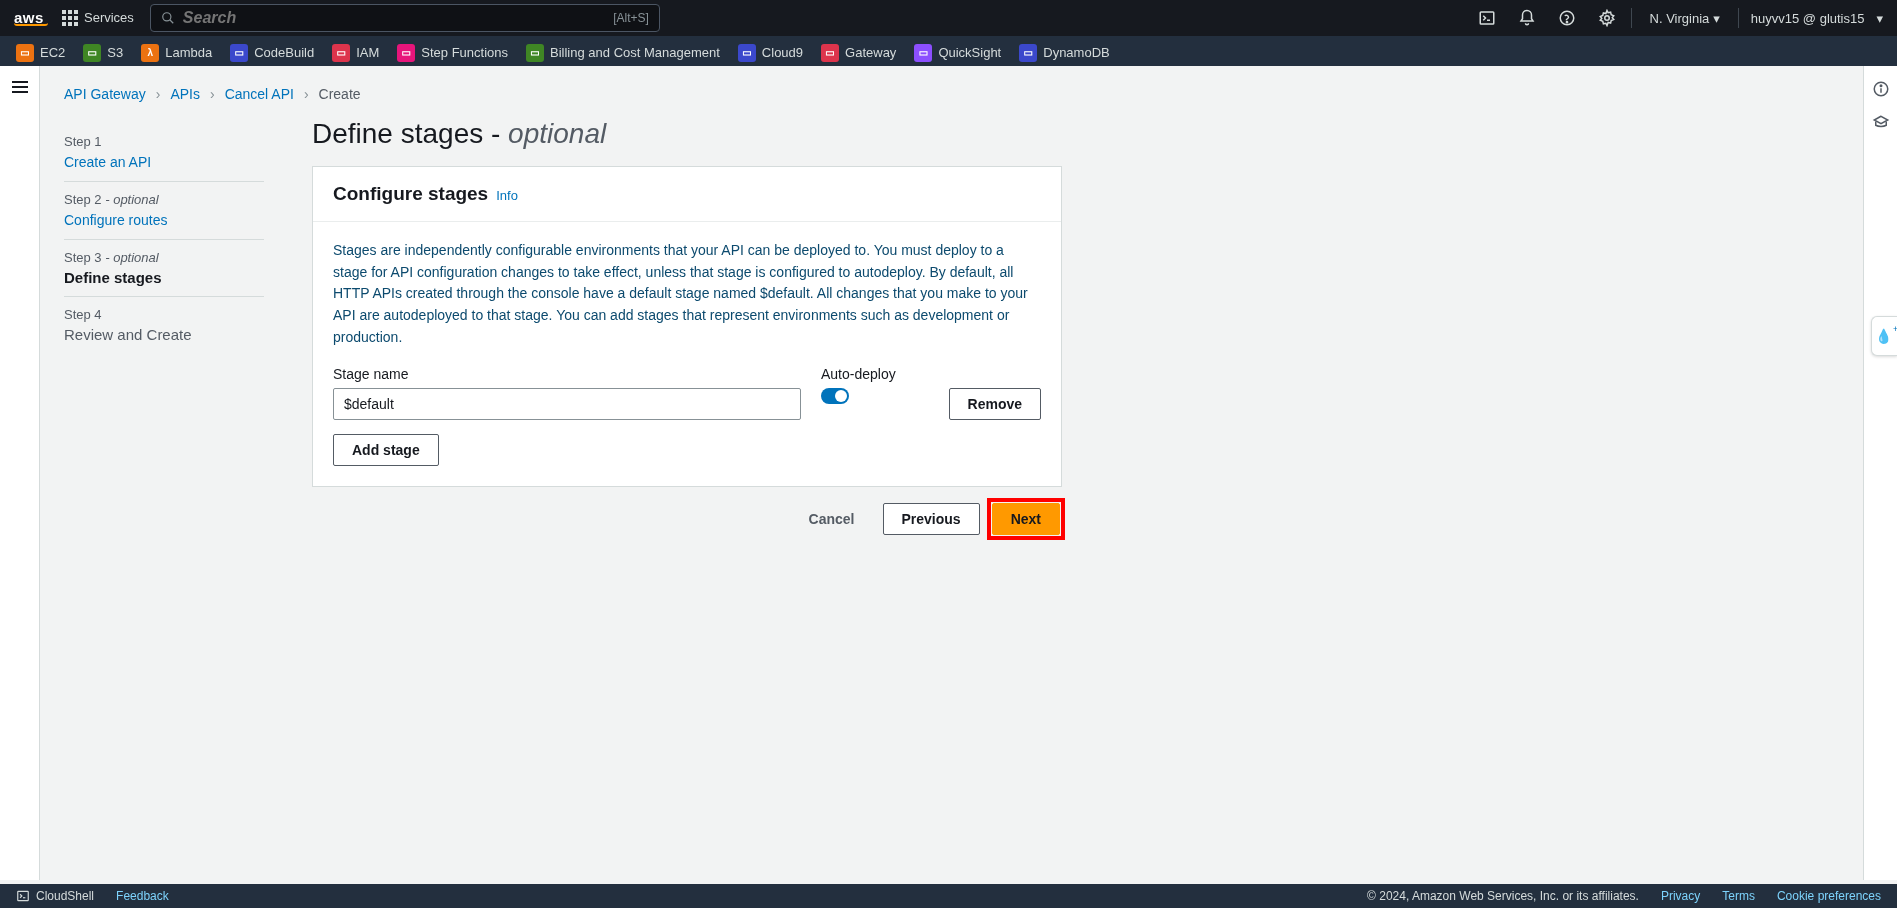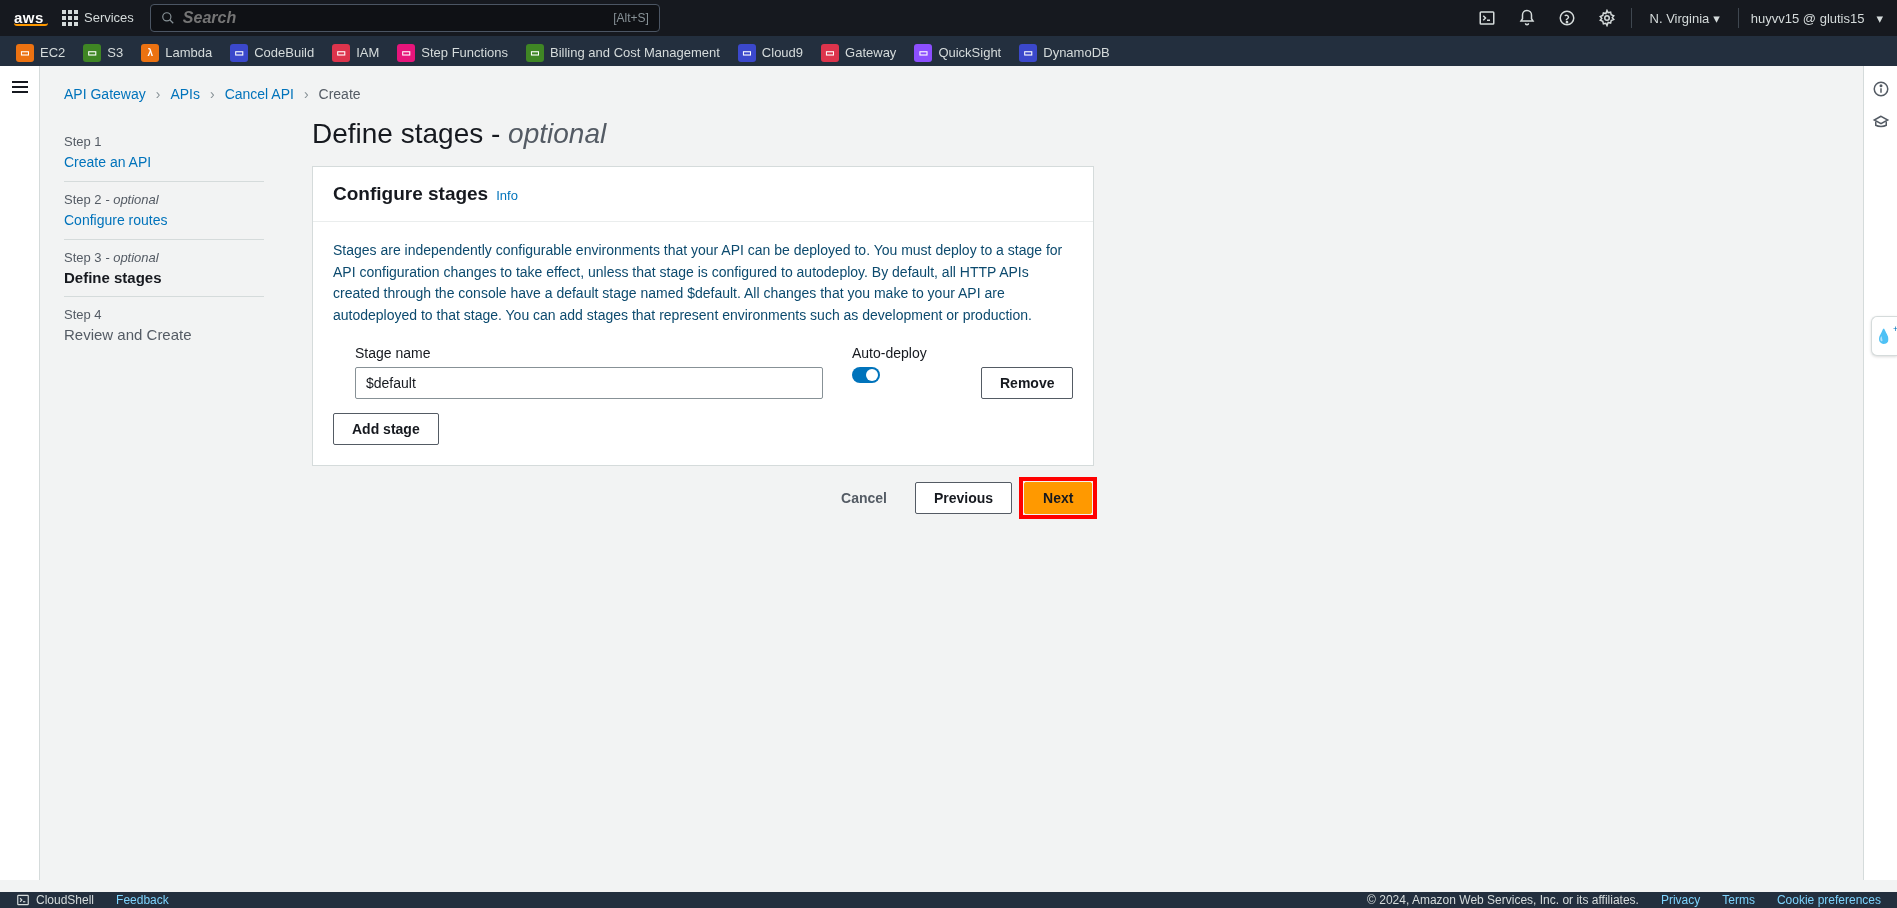--- a/index.html
+++ b/index.html
@@ -64,7 +64,7 @@
   .panel-body { padding:18px 20px 20px 20px; }
   .desc { font-size:14px; color:#0c4a6e; line-height:1.55; margin-bottom:18px; }
 
-  .field-row { display:flex; align-items:flex-start; gap:29px;margin-left:22px; }
+  .field-row { display:flex; align-items:flex-start; gap:20px; }
   .field-col-name { flex:0 0 468px; }
   .field-col-auto { flex:0 0 100px; }
   .field-col-remove { margin-left:auto; }

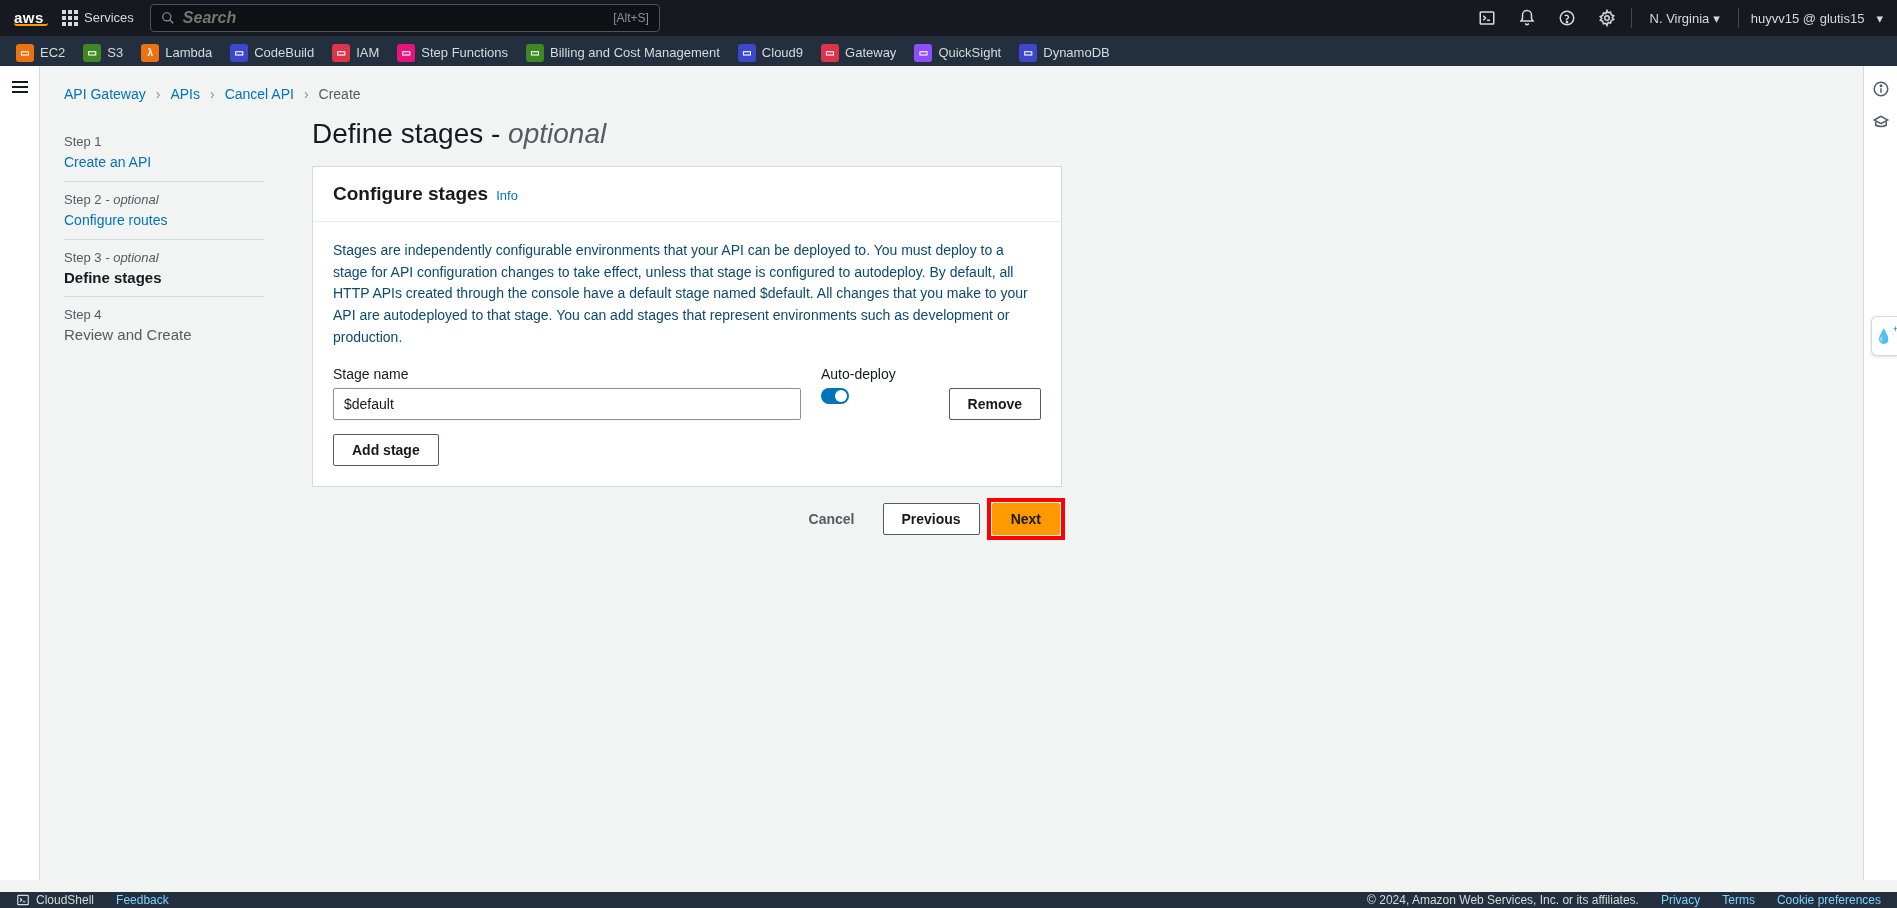--- a/index.html
+++ b/index.html
@@ -84,7 +84,7 @@
   .highlight-box { outline:4px solid #ff0000; outline-offset:-1px; padding:2px; display:inline-block; }
 
   
-  .footer { position:absolute; bottom:0; left:0; right:0; height:16px; background:#232f3e; color:#d5dbdb; font-size:12px; display:flex; align-items:center; padding:0 16px; gap:22px; }
+  .footer { position:absolute; bottom:0; left:0; right:0; height:24px; background:#232f3e; color:#d5dbdb; font-size:12px; display:flex; align-items:center; padding:0 16px; gap:22px; }
   .footer .fspacer { flex:1; }
   .footer a { color:#7dd3fc; text-decoration:none; cursor:pointer; }
   .footer .cs { display:flex; align-items:center; gap:6px; cursor:pointer; }

